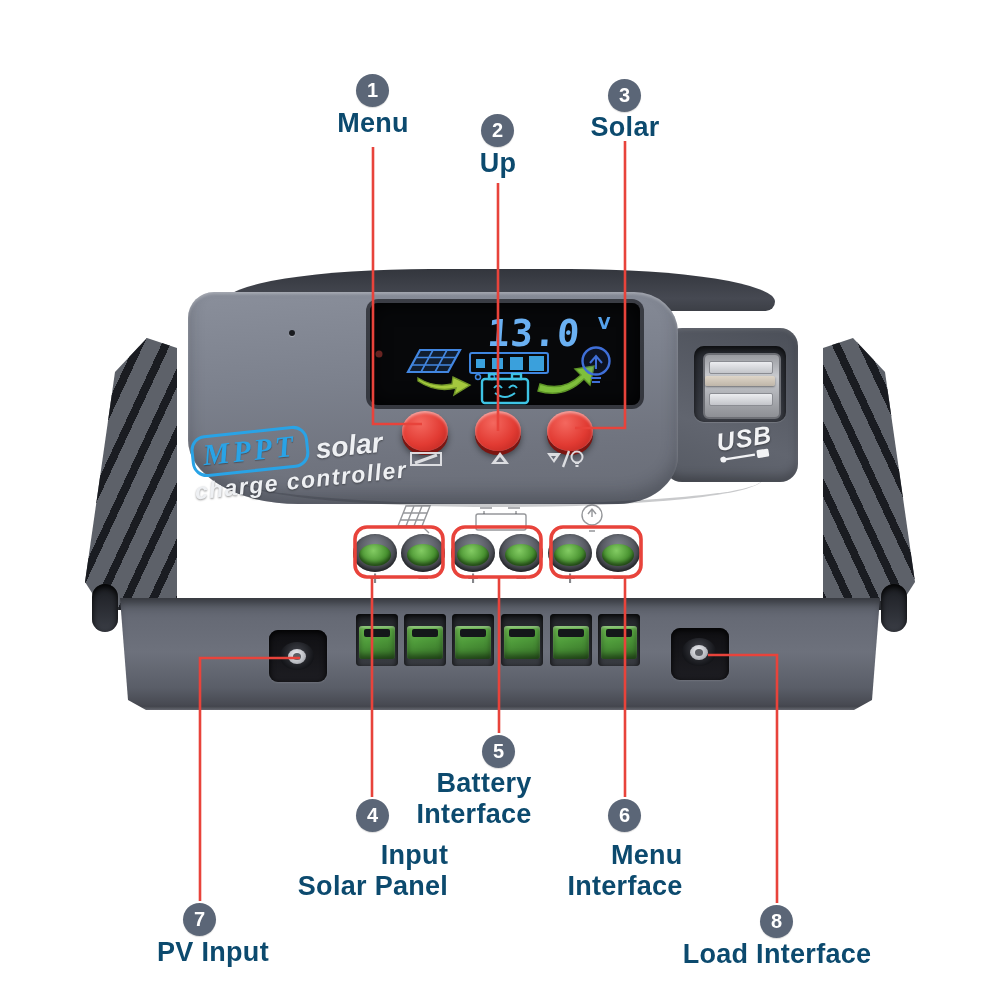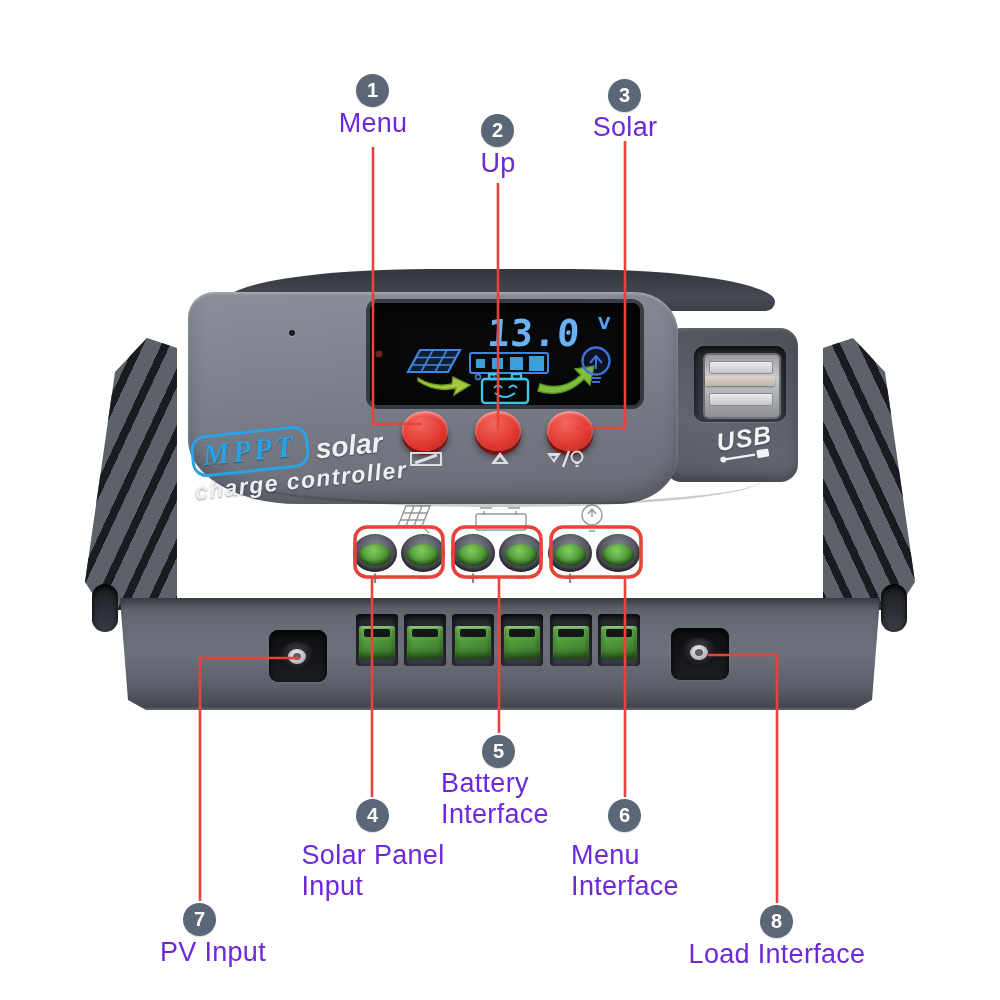--- a/index.html
+++ b/index.html
@@ -11,8 +11,8 @@
   .co-circle{position:absolute;width:33px;height:33px;border-radius:50%;background:#5b6677;
     color:#fff;font-weight:bold;font-size:20px;display:flex;align-items:center;justify-content:center;
     box-shadow:0 1px 1px rgba(0,0,0,.15);}
-  .co-label{position:absolute;transform:translateX(-50%);color:#6d28d9;font-weight:normal;
-    font-size:27px;line-height:31px;text-align:left;white-space:nowrap;letter-spacing:.3px;}
+  .co-label{position:absolute;transform:translateX(-50%);color:#0c4a6e;font-weight:bold;
+    font-size:27px;line-height:31px;text-align:right;white-space:nowrap;letter-spacing:.3px;}
 
   
   .body-shell{left:82px;top:268px;width:836px;height:442px;

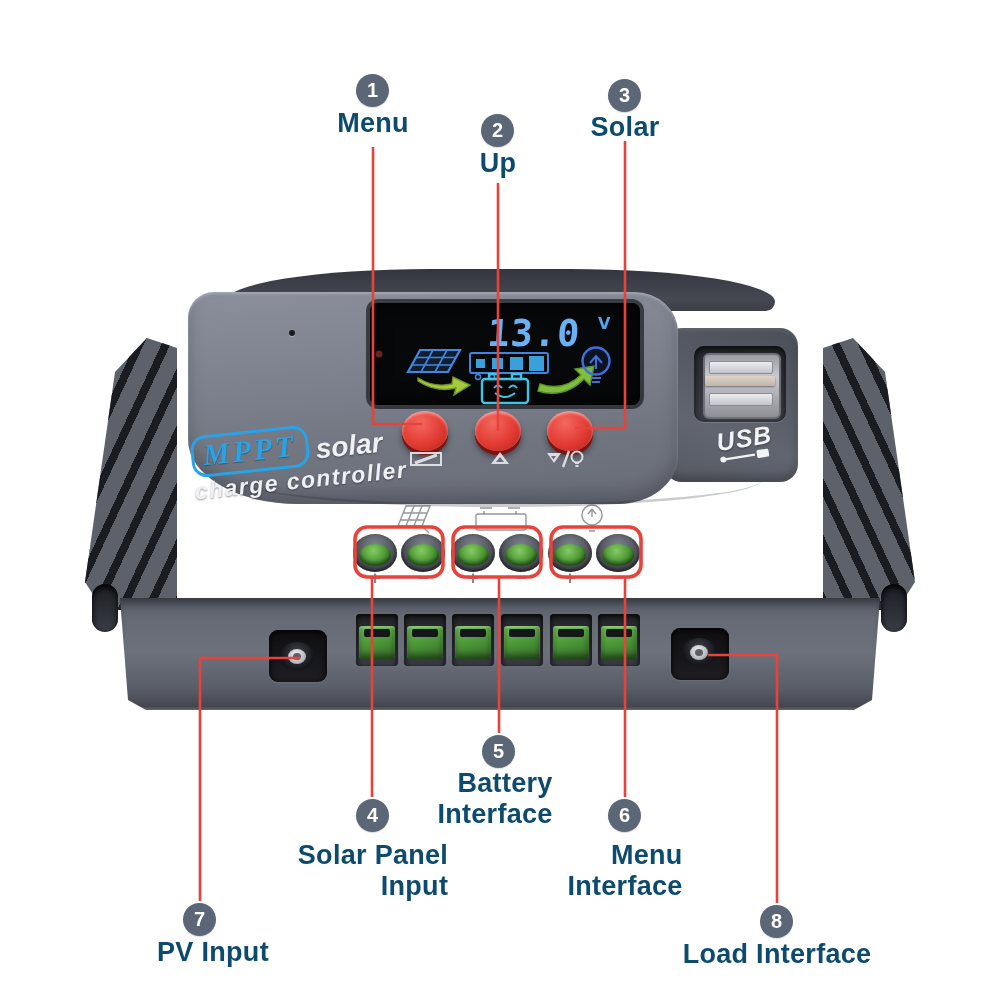--- a/index.html
+++ b/index.html
@@ -320,7 +320,7 @@
   <div class="co-circle" style="left:482px;top:735px;">
     <span>5</span>
     </div>
-  <div class="co-label" style="left:495px;top:768px;">
+  <div class="co-label" style="left:474px;top:768px;">
     <span style="display:block">Battery</span>
     <span style="display:block">Interface</span>
   </div>

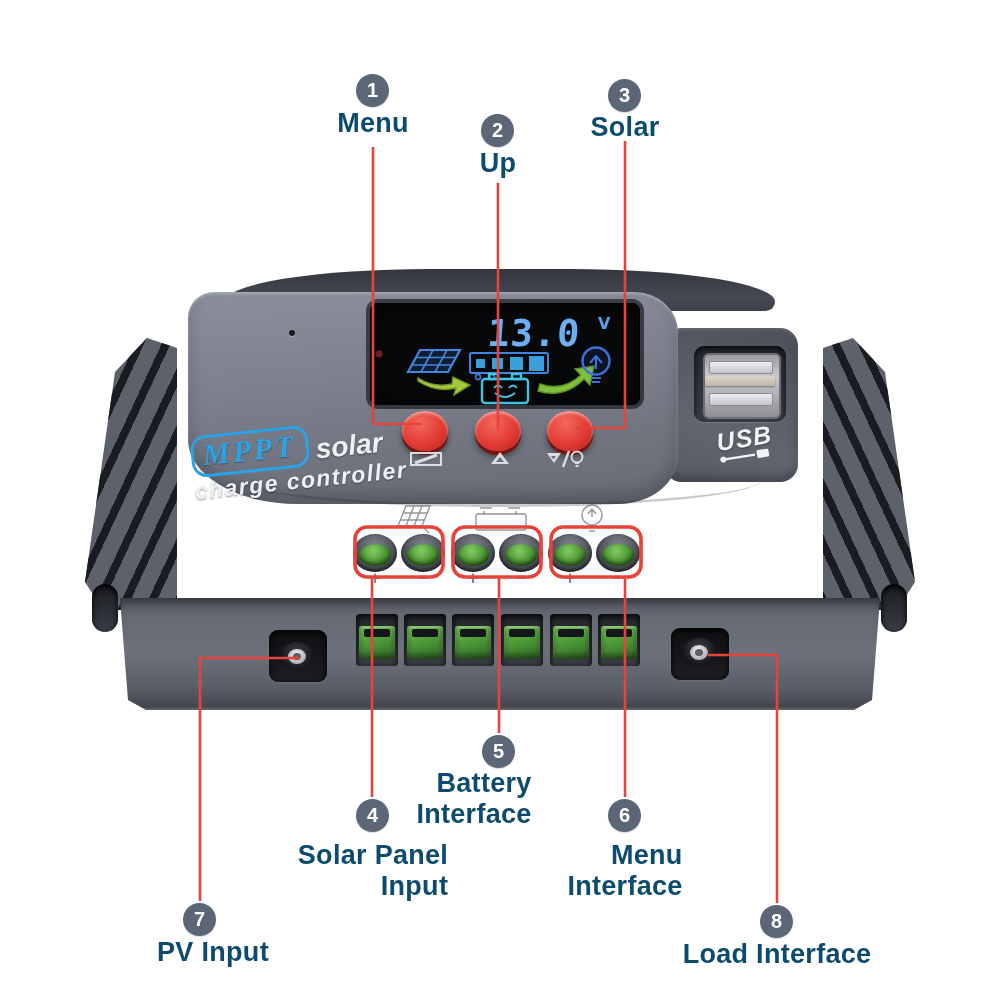--- a/index.html
+++ b/index.html
@@ -313,8 +313,8 @@
     <span>4</span>
     </div>
   <div class="co-label" style="left:373px;top:840px;">
+    <span style="display:block">Input</span>
     <span style="display:block">Solar Panel</span>
-    <span style="display:block">Input</span>
   </div>
 
   <div class="co-circle" style="left:482px;top:735px;">

